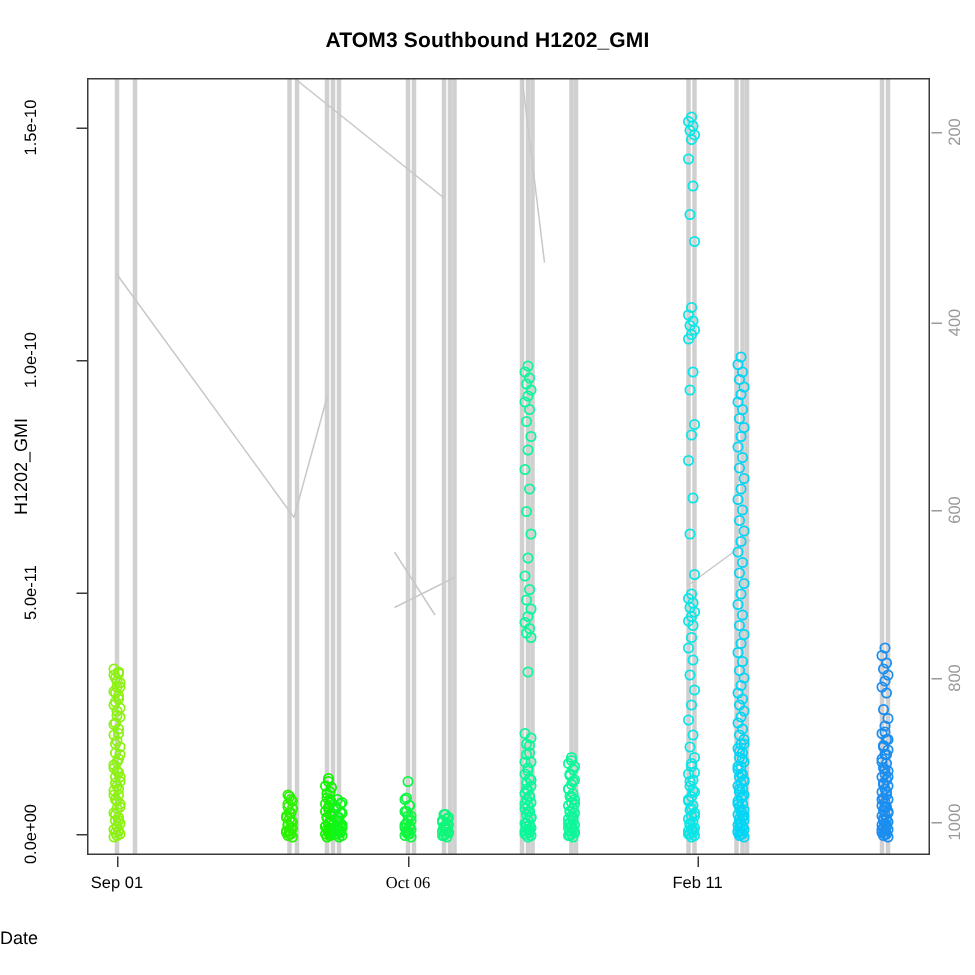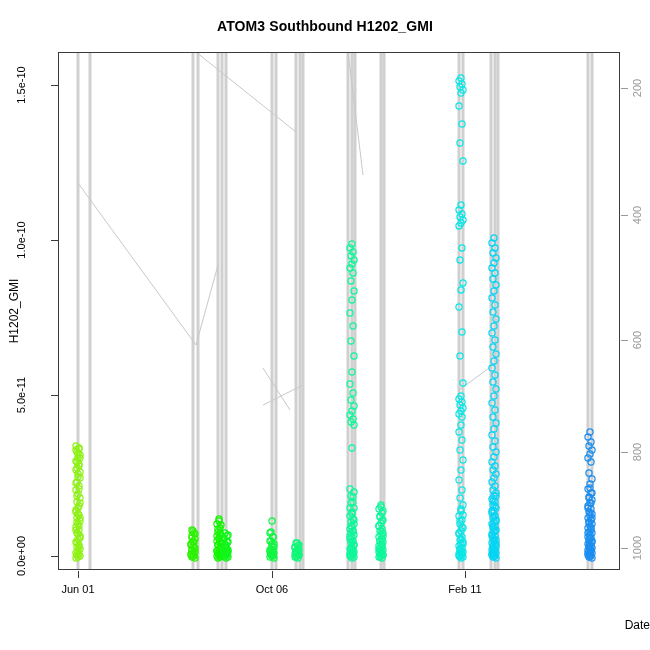--- a/index.html
+++ b/index.html
@@ -665,7 +665,7 @@
       <div class="tickmark right" style="left: 621px; top: 548px; width: 7px; height: 1px;"></div>
       <div class="ytick-right" style="left: 624px; top: 548px; width: 26px; text-align: center; transform: translate(0px, -50%) rotate(-90deg); transform-origin: center center;">1000</div>
       <div class="tickmark" style="left: 78px; top: 571px; width: 1px; height: 7px;"></div>
-      <div class="xtick" style="left: 38px; top: 583px; width: 80px;">Jun 01</div>
+      <div class="xtick" style="left: 38px; top: 583px; width: 80px;">Sep 01</div>
       <div class="tickmark" style="left: 272px; top: 571px; width: 1px; height: 7px;"></div>
       <div class="xtick" style="left: 232px; top: 583px; width: 80px;">Oct 06</div>
       <div class="tickmark" style="left: 465px; top: 571px; width: 1px; height: 7px;"></div>

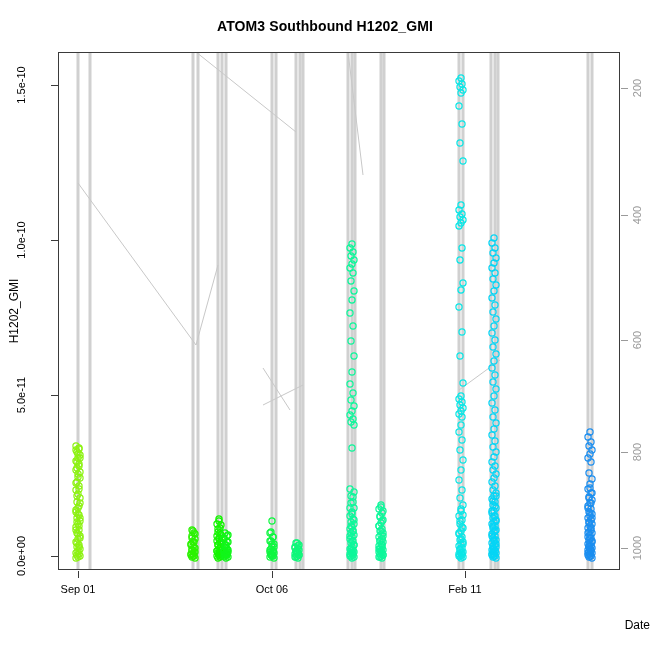--- a/index.html
+++ b/index.html
@@ -667,7 +667,7 @@
       <div class="tickmark" style="left: 78px; top: 571px; width: 1px; height: 7px;"></div>
       <div class="xtick" style="left: 38px; top: 583px; width: 80px;">Sep 01</div>
       <div class="tickmark" style="left: 272px; top: 571px; width: 1px; height: 7px;"></div>
-      <div class="xtick" style="left: 232px; top: 583px; width: 80px;">Oct 06</div>
+      <div class="xtick" style="left: 232px; top: 583px; width: 80px; font-family: Liberation Serif, serif;">Oct 06</div>
       <div class="tickmark" style="left: 465px; top: 571px; width: 1px; height: 7px;"></div>
       <div class="xtick" style="left: 425px; top: 583px; width: 80px;">Feb 11</div>
     </div>

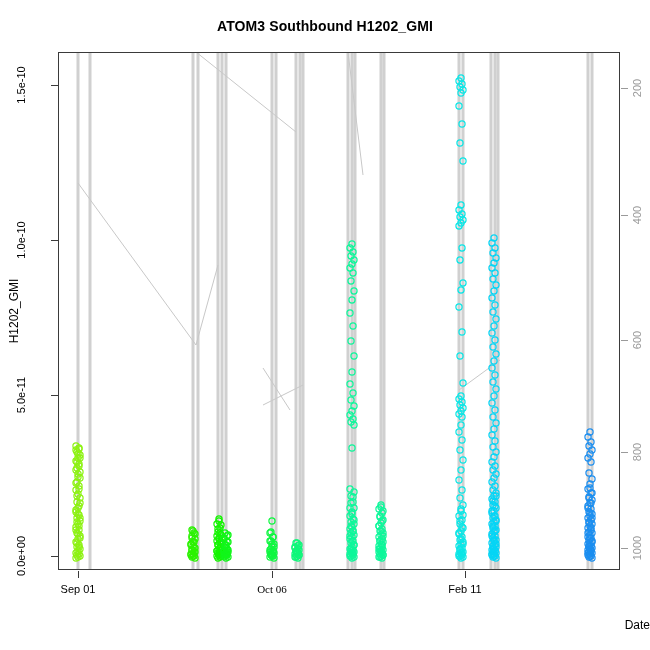--- a/index.html
+++ b/index.html
@@ -38,7 +38,7 @@
     position:absolute;font-size:11px;color:#000;white-space:nowrap;text-align:center;
   }
   .xlabel{
-    position:absolute;left:0;top:618px;width:650px;text-align:right;
+    position:absolute;left:0;top:618px;width:650px;text-align:left;
     font-size:12px;color:#000;
   }
   .tickmark{position:absolute;background:#3a3a3a;}

